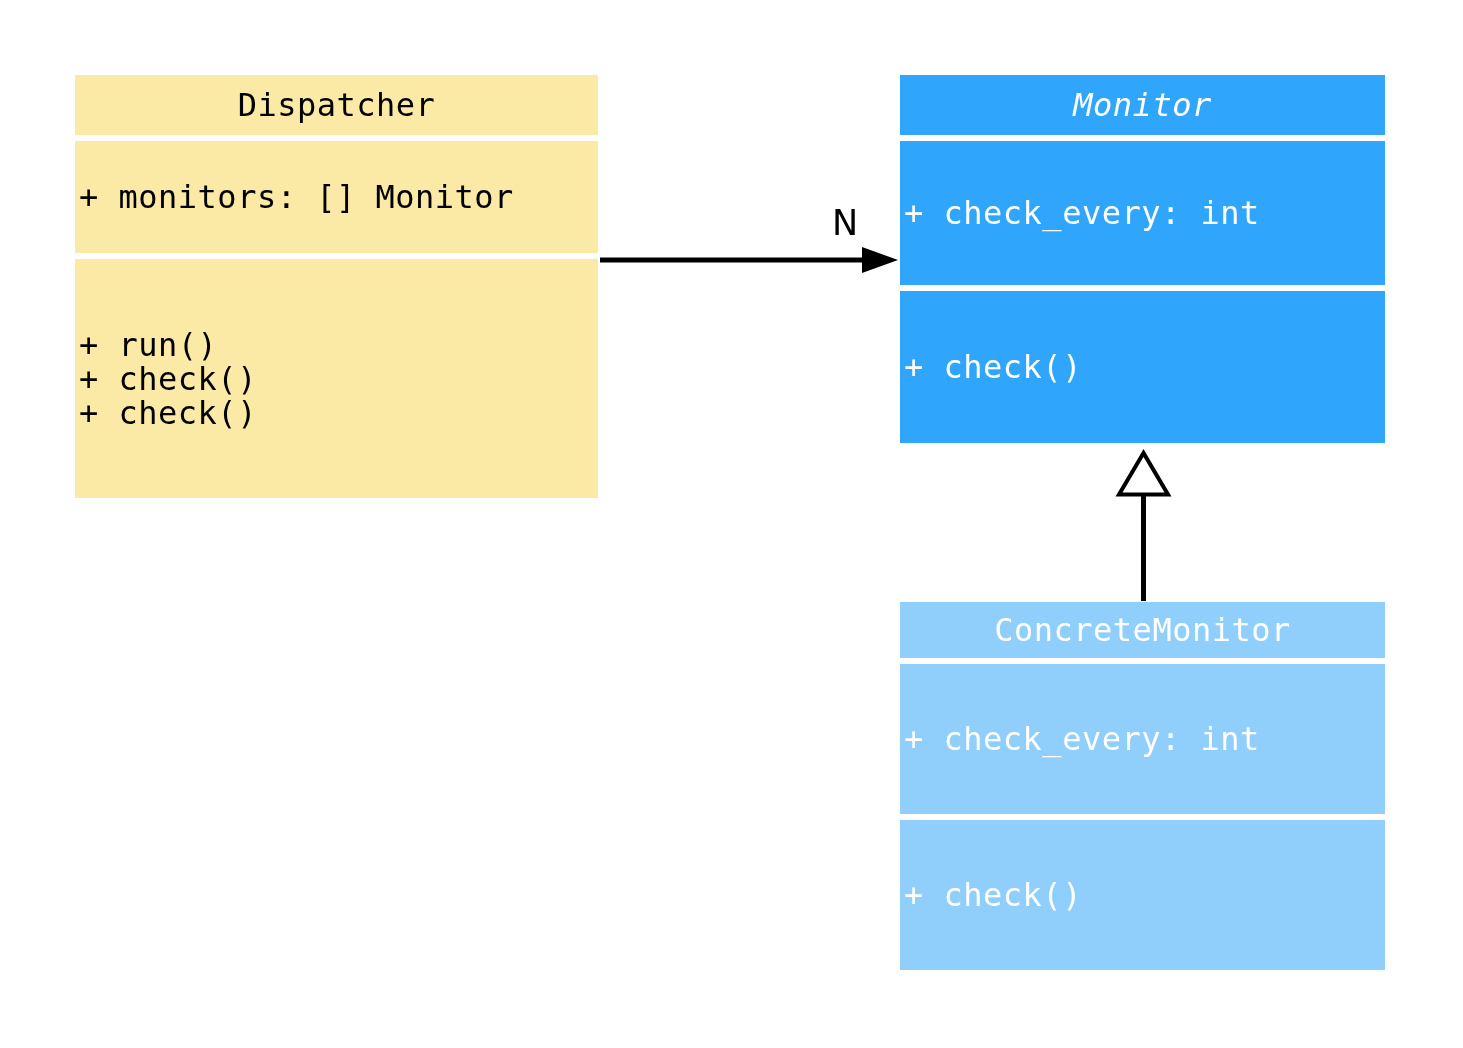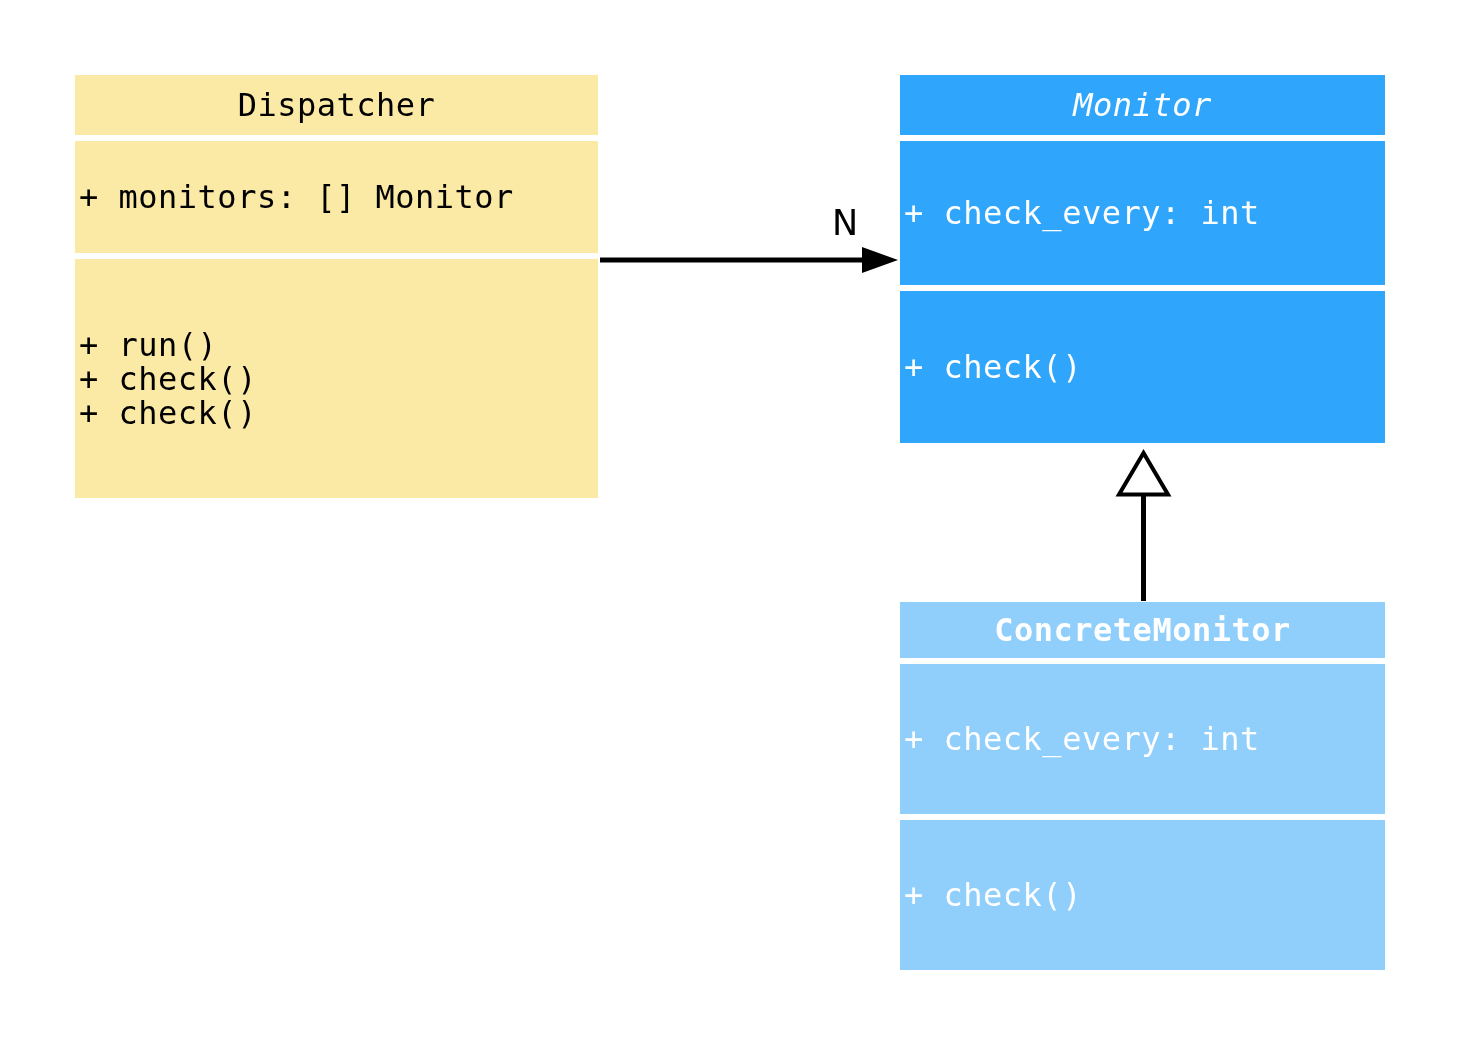--- a/index.html
+++ b/index.html
@@ -113,7 +113,7 @@
   </div>
 
   <div class="uml-class concrete" style="left:900px; top:602px; width:485px;">
-    <div class="sec title" style="height:56px;font-weight:bold;">
+    <div class="sec title" style="height:56px;">
       <span class="class-name">ConcreteMonitor</span>
     </div>
     <div class="sec attrs" style="height:150px;">

